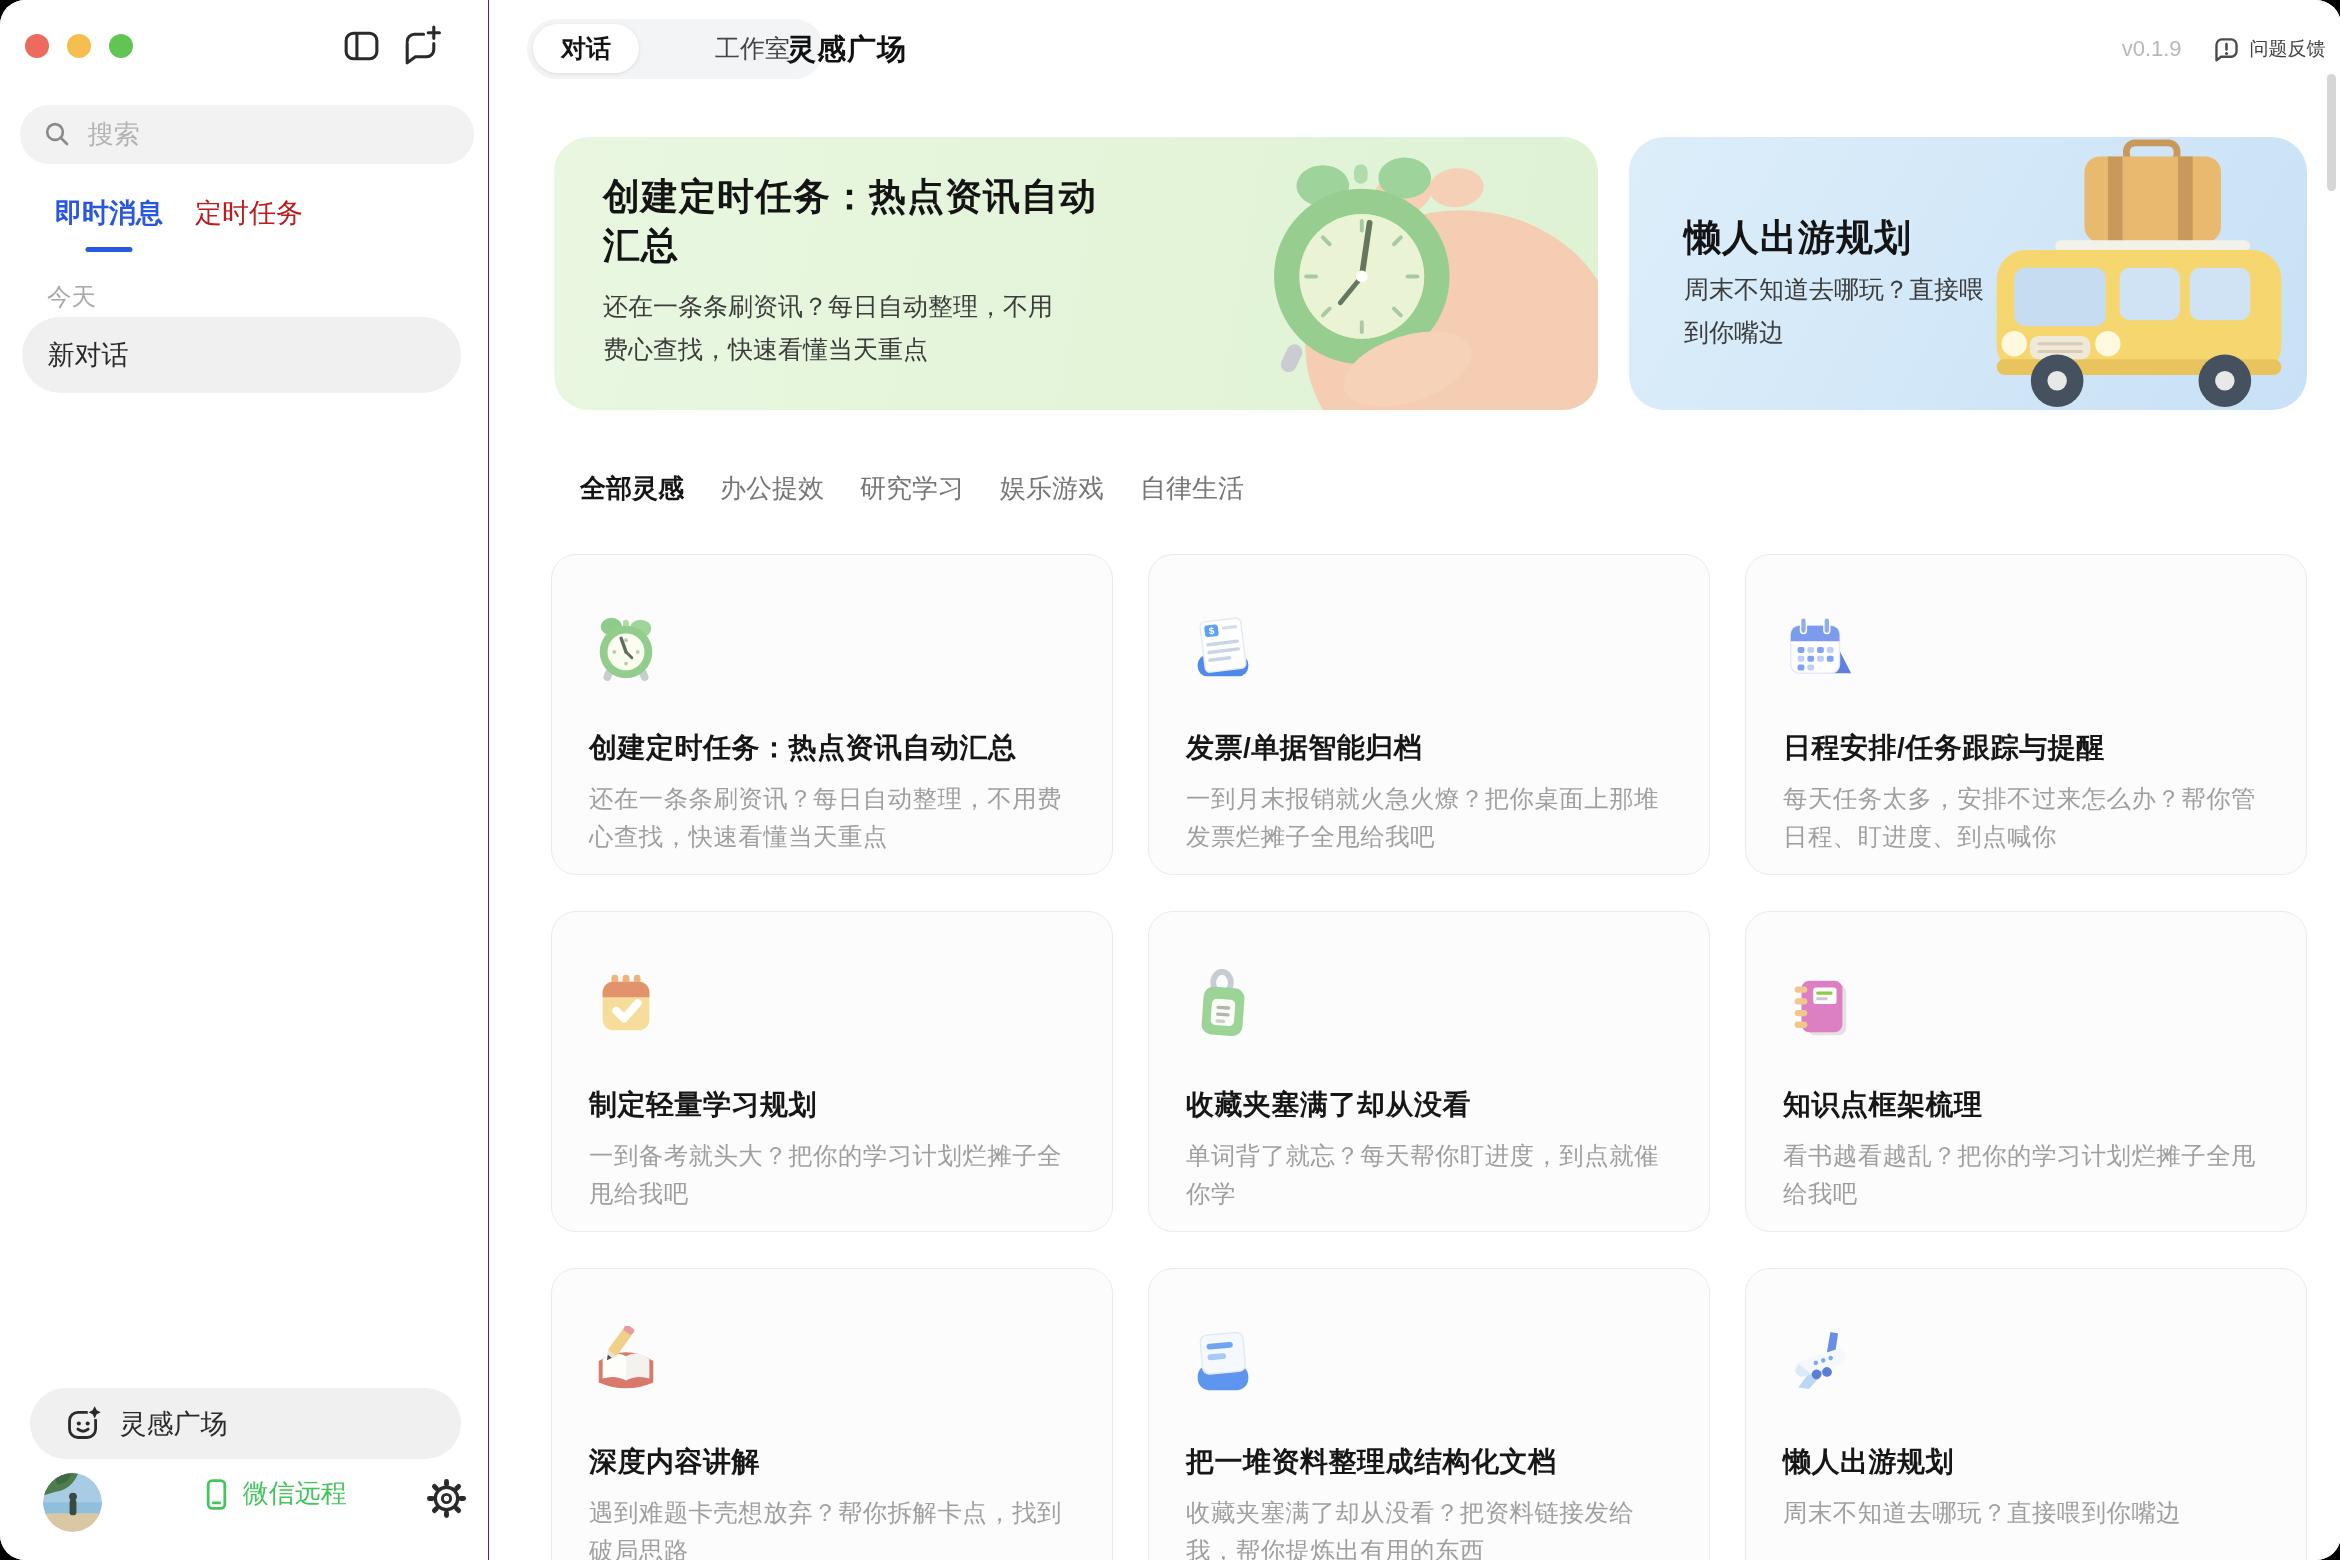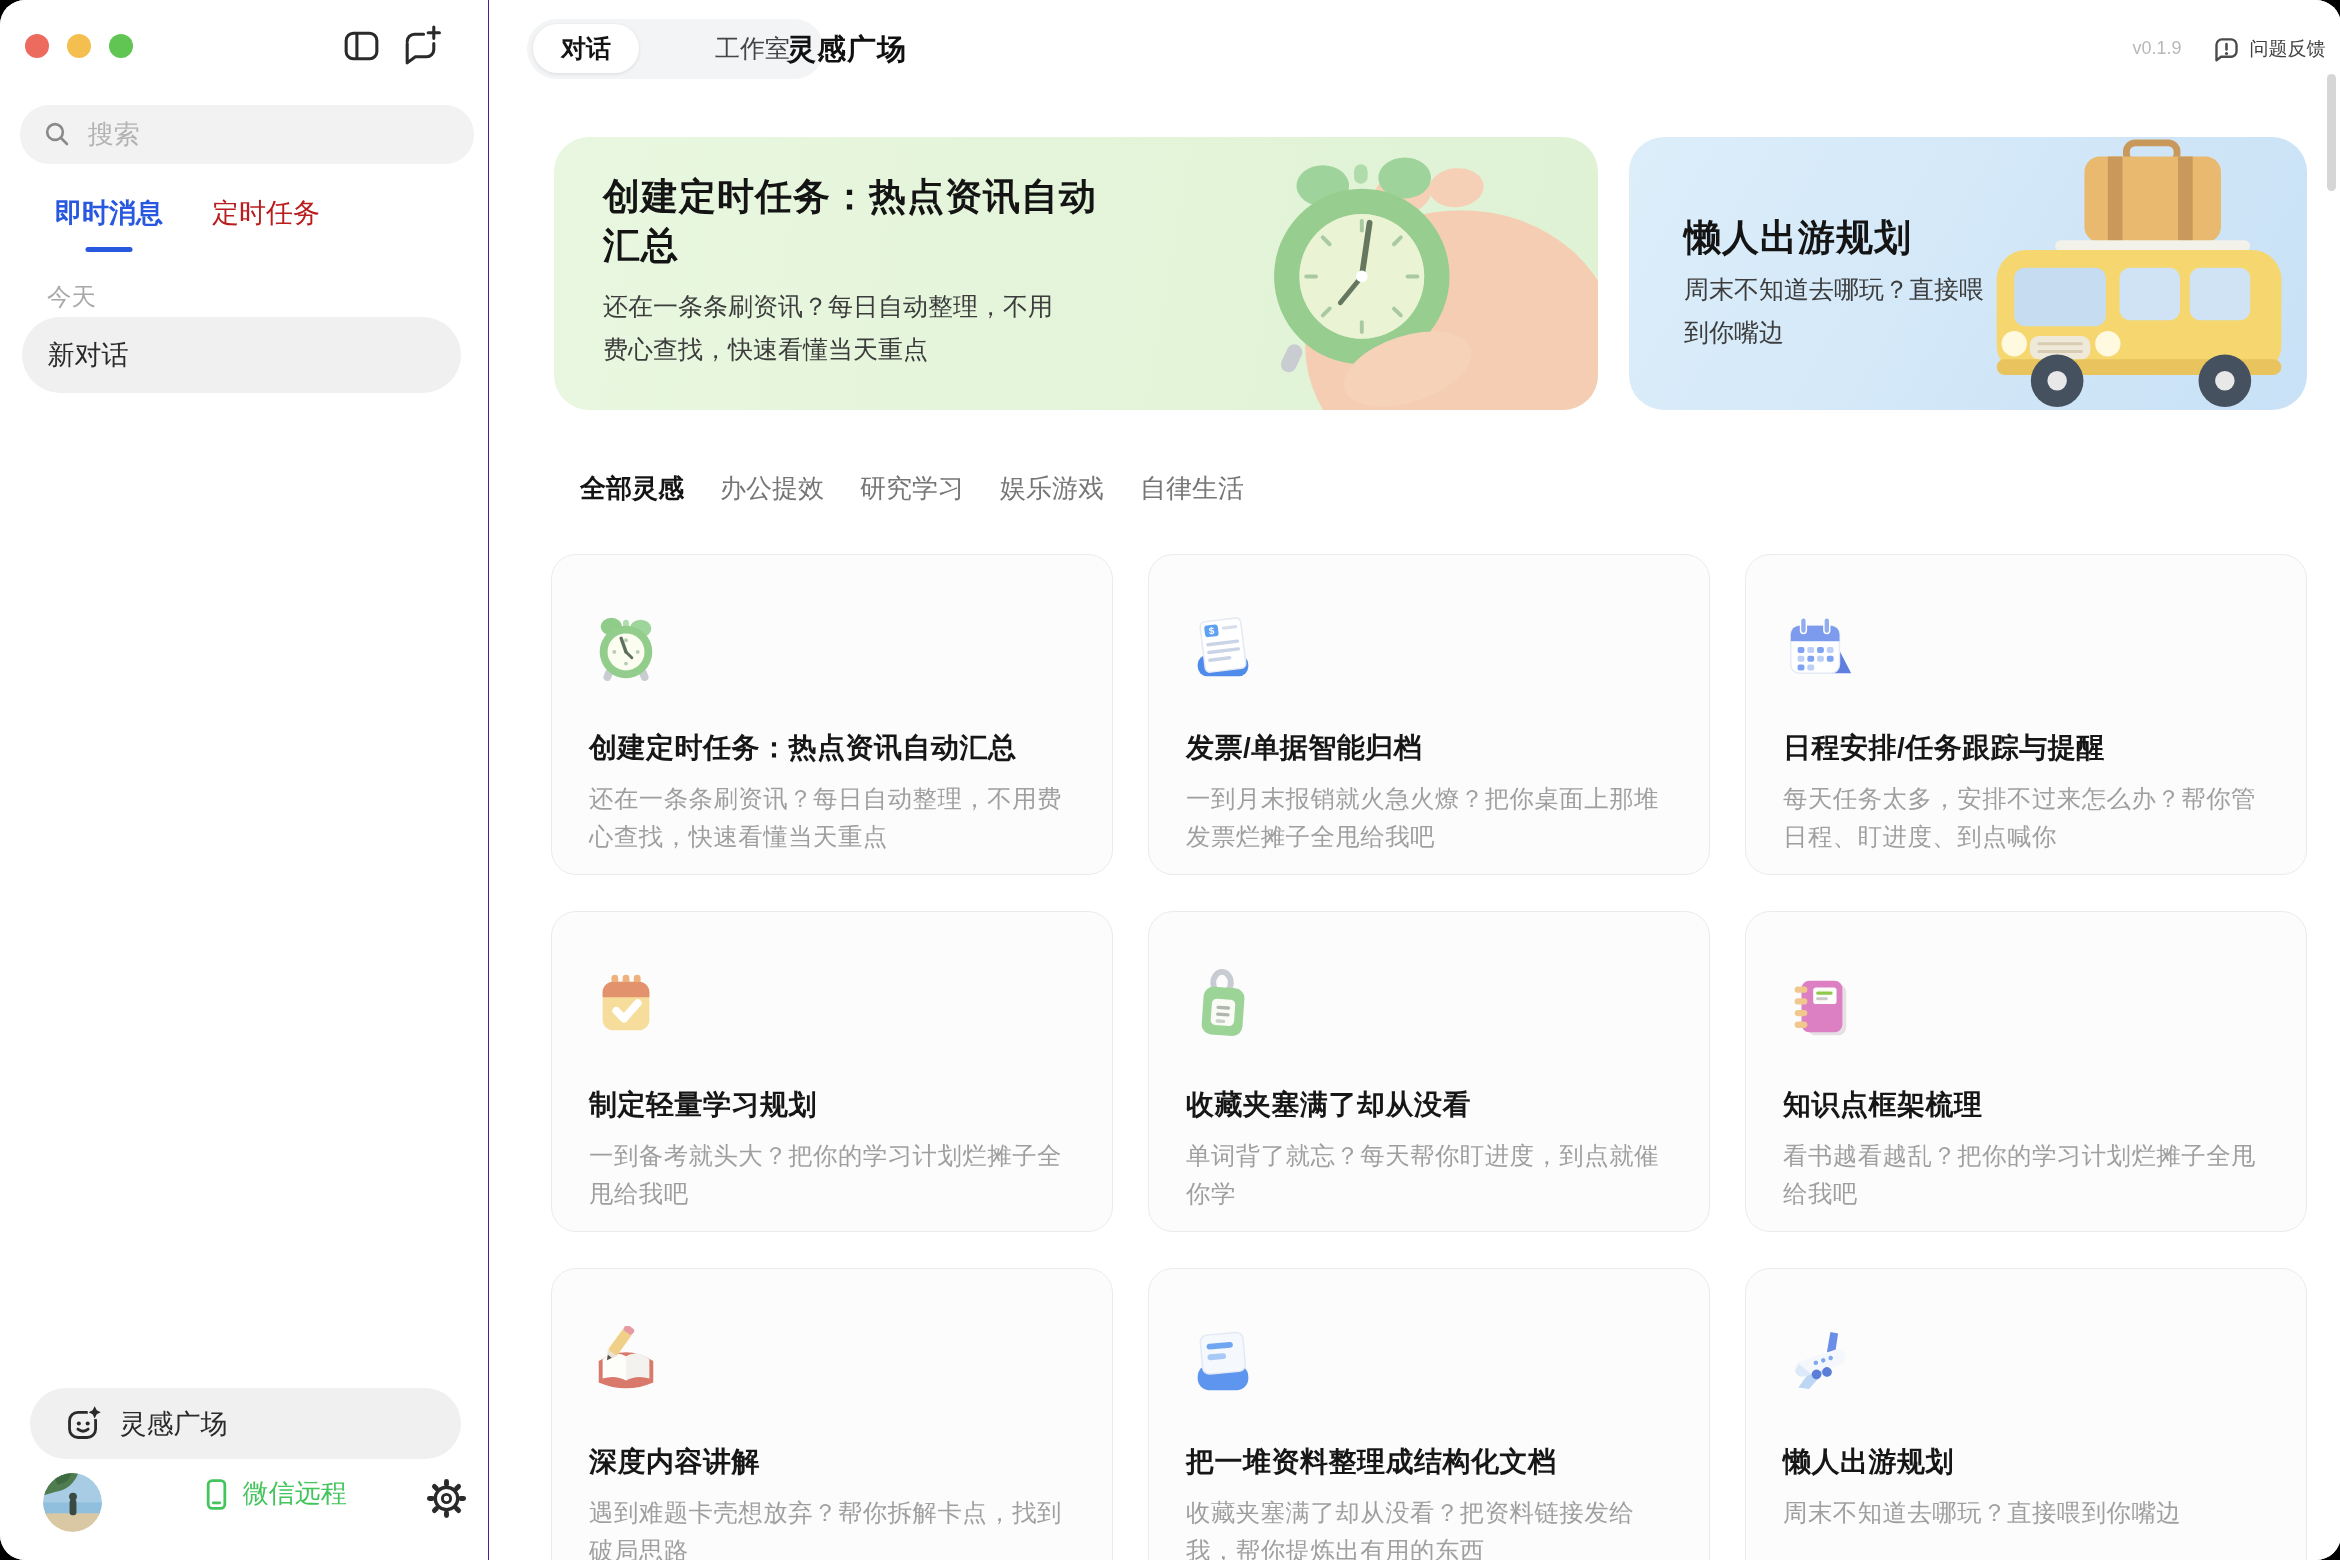--- a/index.html
+++ b/index.html
@@ -46,7 +46,7 @@
   .main-title{position:absolute;left:298px;top:18.5px;height:60px;line-height:60px;font-size:29px;font-weight:700;
               color:#111;letter-spacing:1px;cursor:pointer;}
   .header-meta{position:absolute;right:15.6px;top:18.5px;height:60px;display:flex;align-items:center;gap:29px;}
-  .version{font-size:18px;color:#B8B8B8;}
+  .version{font-size:22px;color:#B8B8B8;}
   .feedback{display:flex;align-items:center;gap:7.8px;cursor:pointer;}
   .feedback .label{font-size:19px;color:#3F3F3F;}
 

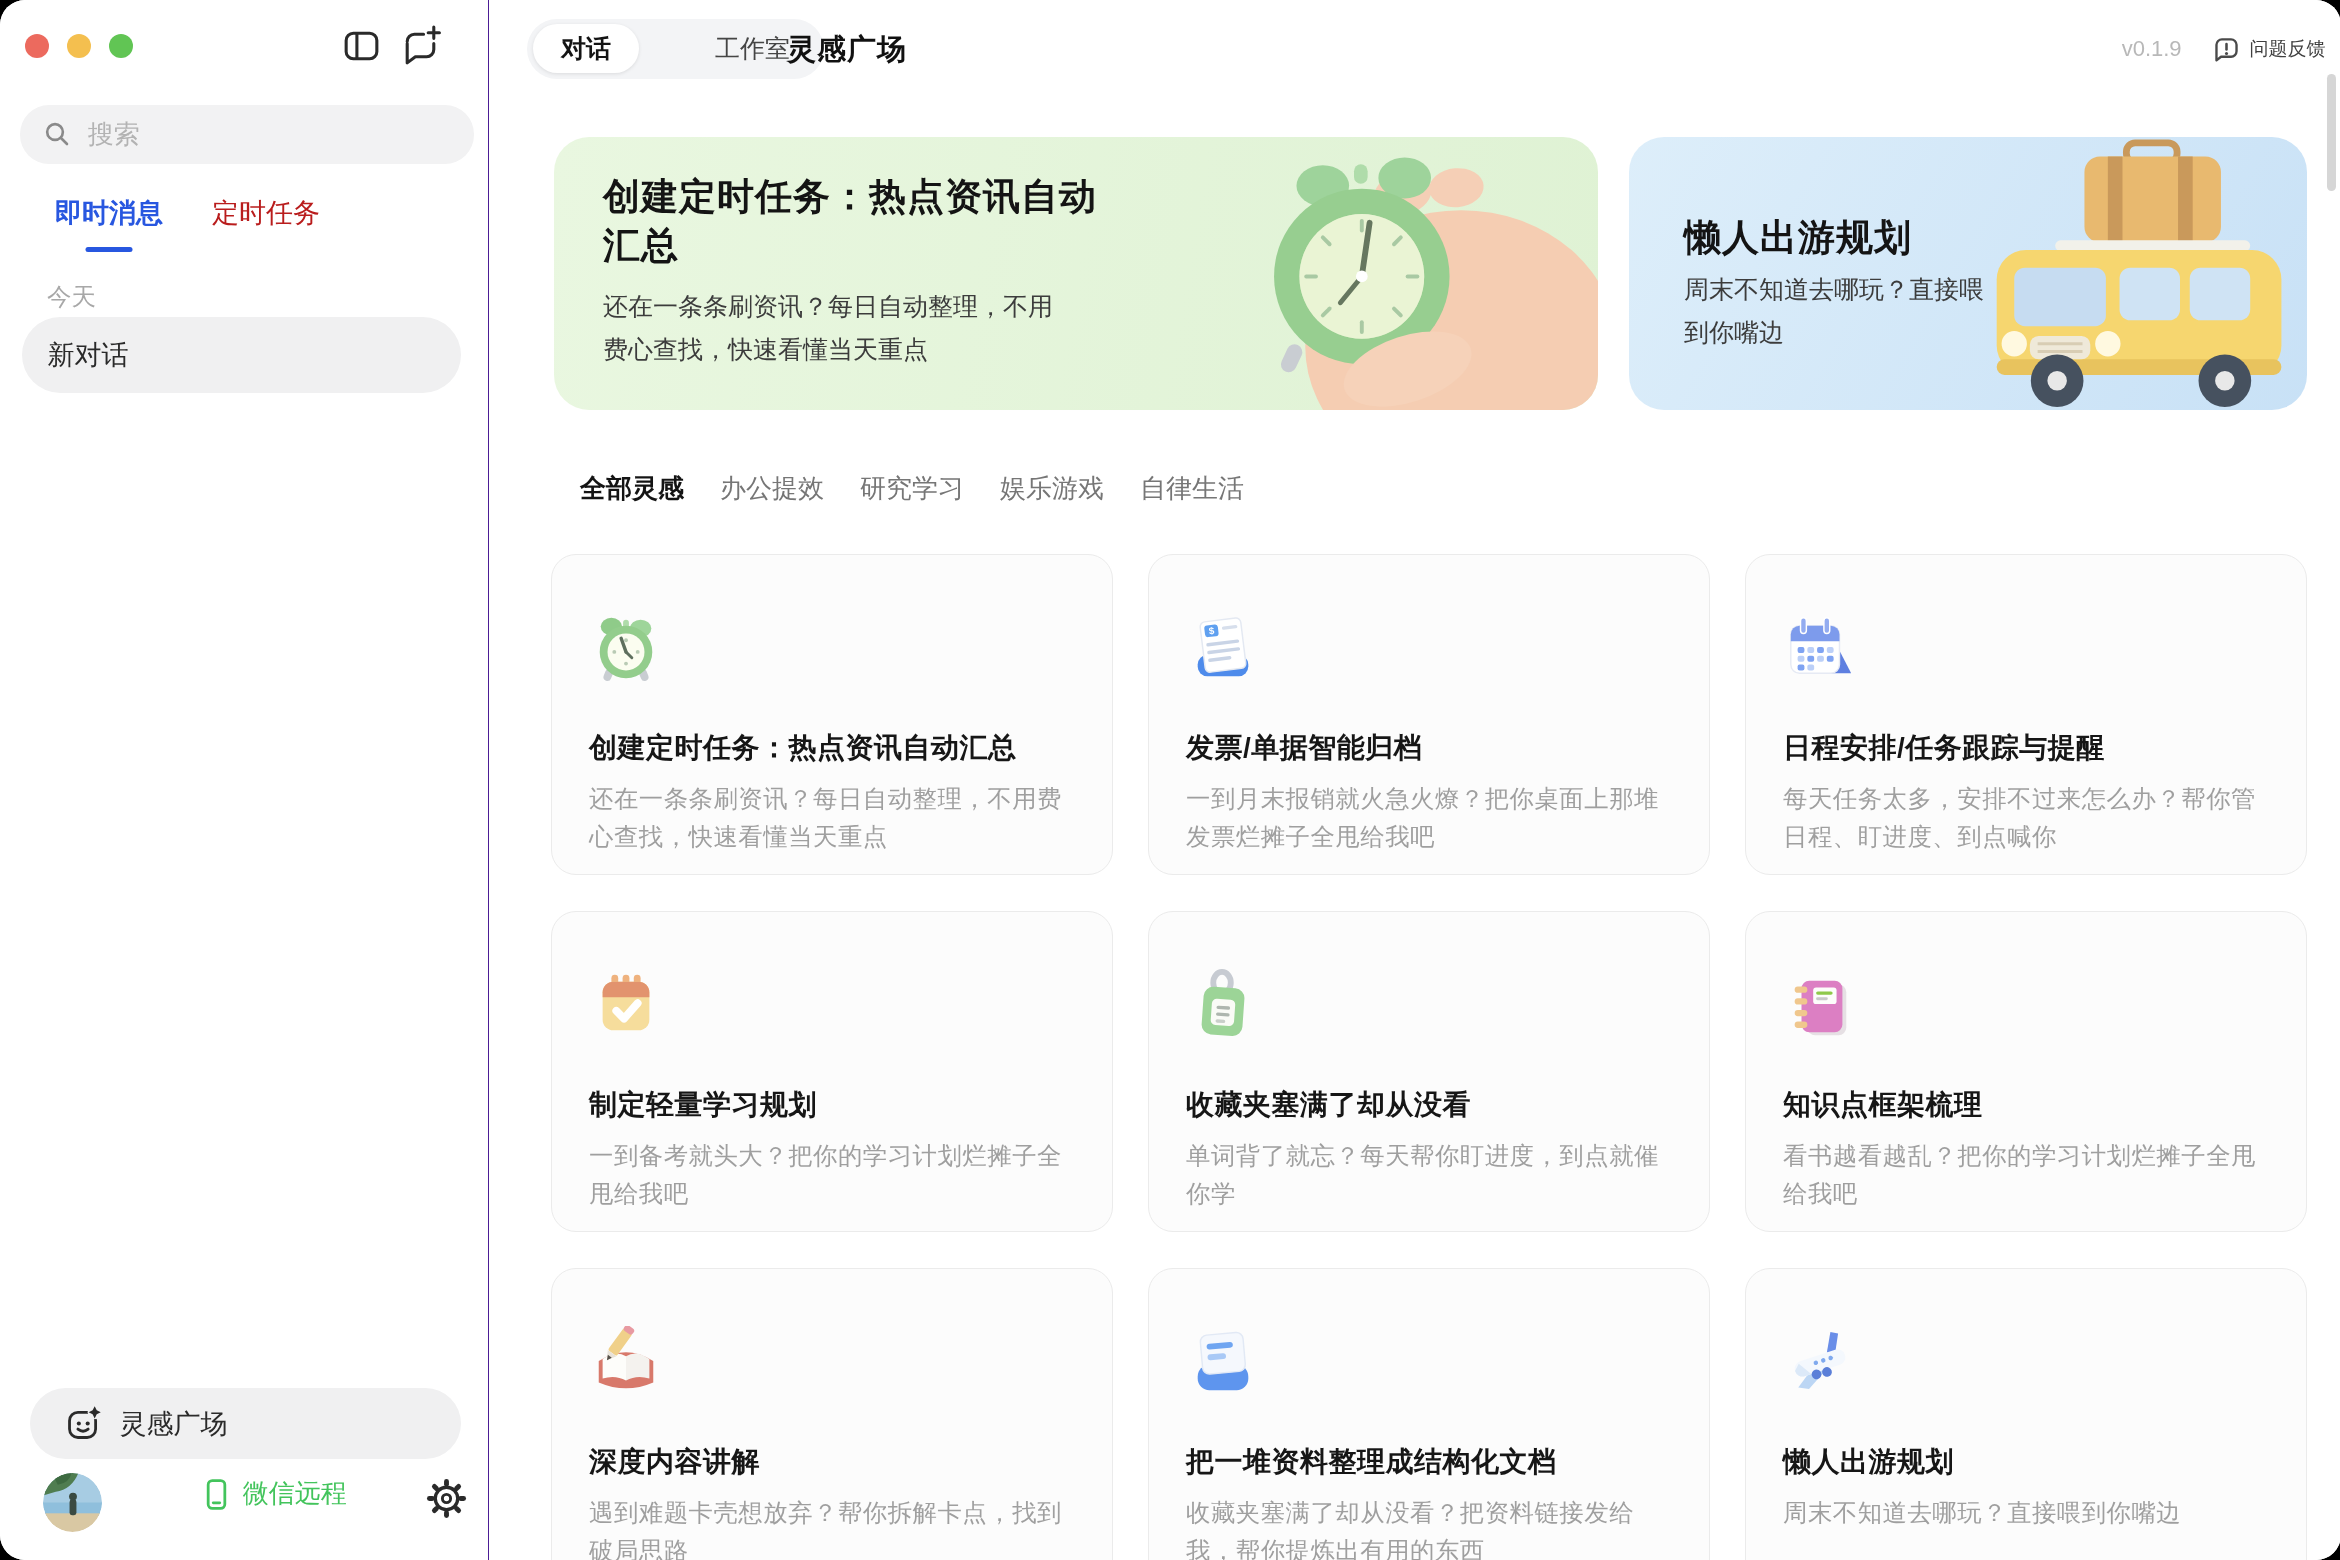--- a/index.html
+++ b/index.html
@@ -19,7 +19,7 @@
   .search-pill input{border:none;outline:none;background:transparent;font-size:26px;color:#444;width:351px;margin-left:11.7px;
                      font-family:"Liberation Sans",sans-serif;}
   .search-pill input::placeholder{color:#B3B3B3;}
-  .side-tabs{position:absolute;left:55px;top:195px;display:flex;gap:49px;text-align:center;}
+  .side-tabs{position:absolute;left:55px;top:195px;display:flex;gap:32px;text-align:center;}
   .side-tab{font-size:27px;color:#b91c1c;font-weight:500;position:relative;cursor:pointer;padding-bottom:13.7px;}
   .side-tab.active{color:#2857E0;font-weight:700;}
   .side-tab.active::after{content:'';position:absolute;left:50%;transform:translateX(-50%);bottom:-7.8px;

